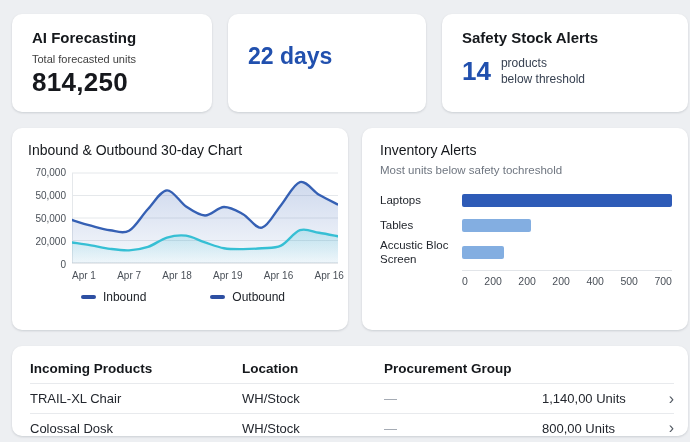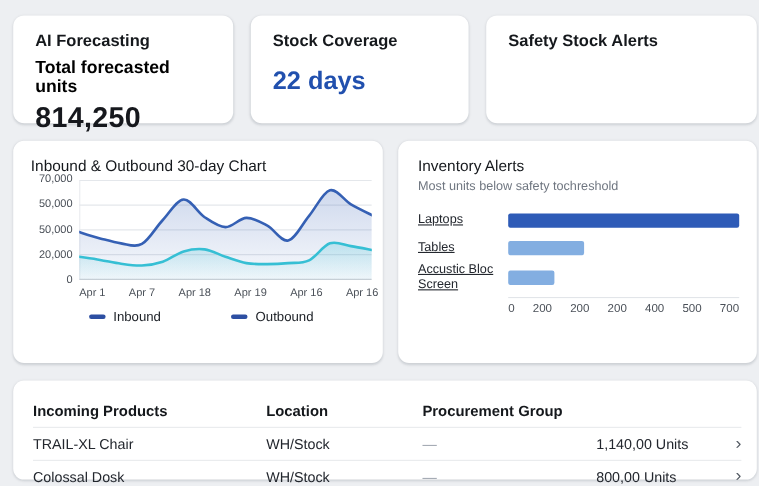--- a/index.html
+++ b/index.html
@@ -81,7 +81,6 @@
       <div class="kpi-value">814,250</div>
     </div>
     <div class="card kpi-card">
-      <div class="kpi-title">Stock Coverage</div>
       <div class="kpi-value-blue" style="color: rgb(33, 80, 174);">22 days</div>
     </div>
     <div class="card kpi-card">

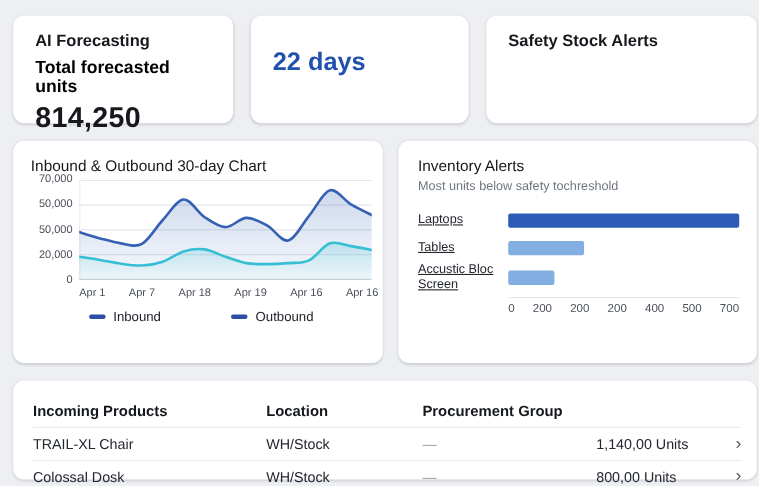--- a/index.html
+++ b/index.html
@@ -18,7 +18,7 @@
   .kpi-row { display:grid; grid-template-columns:200px 198px 1fr; gap:16px; }
   .kpi-card { height:98px; padding:15px 20px; }
   .kpi-title { font-size:15px; font-weight:700; color:#15181c; }
-  .kpi-subtitle { font-size:16px; color:#000000; margin-top:7px;font-weight:bold; }
+  .kpi-subtitle { font-size:11px; color:#404040; margin-top:7px; }
   .kpi-value { font-size:26px; font-weight:600; color:#16181d; margin-top:2px; letter-spacing:.3px; }
   .kpi-value-blue { font-size:23px; font-weight:700; margin-top:14px; }
   .safety-line { display:flex; align-items:center; gap:10px; margin-top:10px; }

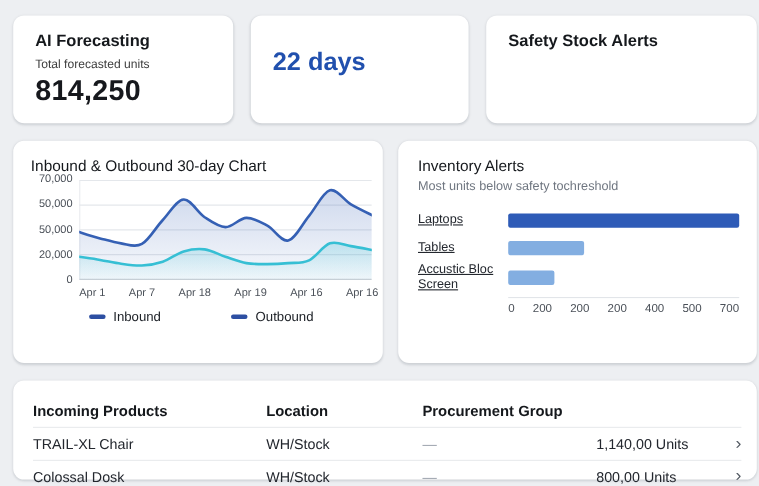--- a/index.html
+++ b/index.html
@@ -85,6 +85,13 @@
     </div>
     <div class="card kpi-card">
       <div class="kpi-title">Safety Stock Alerts</div>
+      <div class="safety-line">
+        <span class="safety-count" style="color: rgb(33, 80, 174);">14</span>
+        <span class="safety-caption">
+          <span>products</span><br>
+          <span>below threshold</span>
+        </span>
+      </div>
     </div>
   </div>
 

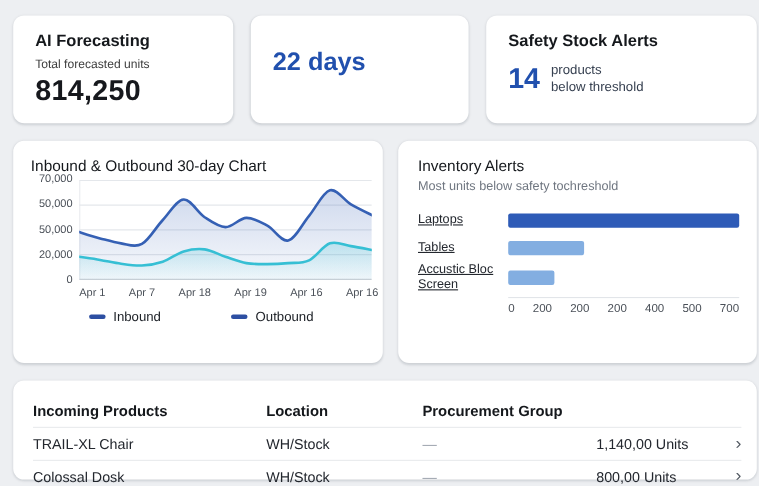--- a/index.html
+++ b/index.html
@@ -28,7 +28,7 @@
   .mid-row { display:grid; grid-template-columns:336px 1fr; gap:14px; }
   .chart-card { height:202px; padding:14px 10px 10px 16px; }
   .chart-title { font-size:14px; font-weight:400; color:#15181c; }
-  .lc-wrap { display:flex; margin-top:1px; }
+  .lc-wrap { display:flex; margin-top:10px; }
   .lc-ylabels { position:relative; width:44px; height:100px; flex:none; }
   .lc-ylabels span {
     position:absolute; right:6px; transform:translateY(-50%);

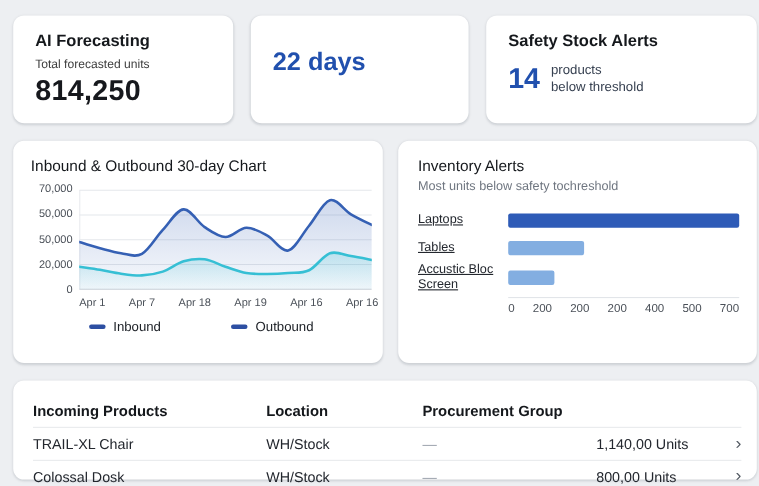--- a/index.html
+++ b/index.html
@@ -49,7 +49,7 @@
   .inv-subtitle { font-size:11.5px; color:#6f7680; margin-top:6px; }
   .inv-rows { margin-top:12px; }
   .inv-row { display:grid; grid-template-columns:82px 1fr; align-items:center; min-height:25px; }
-  .inv-label { font-size:11.5px; color:#23272e; line-height:1.25; padding-right:4px;text-decoration:underline; }
+  .inv-label { font-size:11.5px; color:#23272e; line-height:1.25; padding-right:4px; }
   .inv-bar-area { height:13px; }
   .inv-bar { height:13px; border-radius:2px; }
   .inv-ticks-row { display:grid; grid-template-columns:82px 1fr; margin-top:3px; }

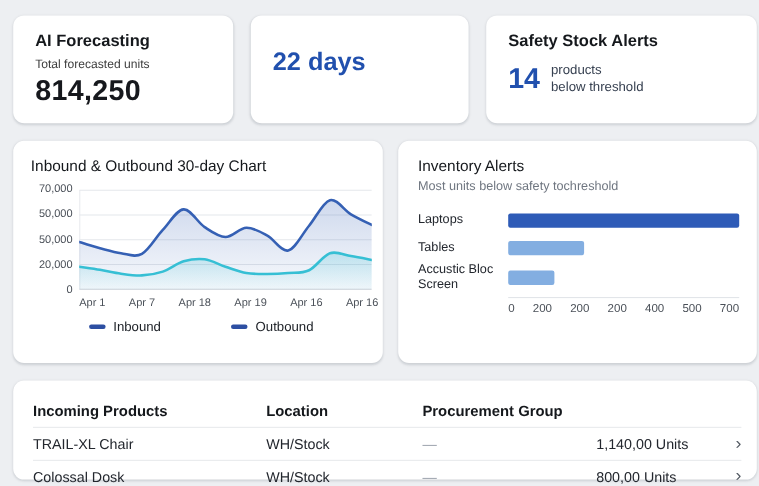--- a/index.html
+++ b/index.html
@@ -59,7 +59,7 @@
   }
   .inv-ticks span { font-size:10.5px; color:#4a5058; }
   
-  .table-card { height:90px; padding:12px 14px 0 18px; }
+  .table-card { height:90px; padding:7px 14px 0 18px; }
   .t-grid { display:grid; grid-template-columns:212px 142px 158px 1fr 18px; align-items:center; }
   .t-head { height:31px; border-bottom:1px solid #e8eaed; }
   .t-head span { font-size:13.5px; font-weight:700; color:#15181c; }

